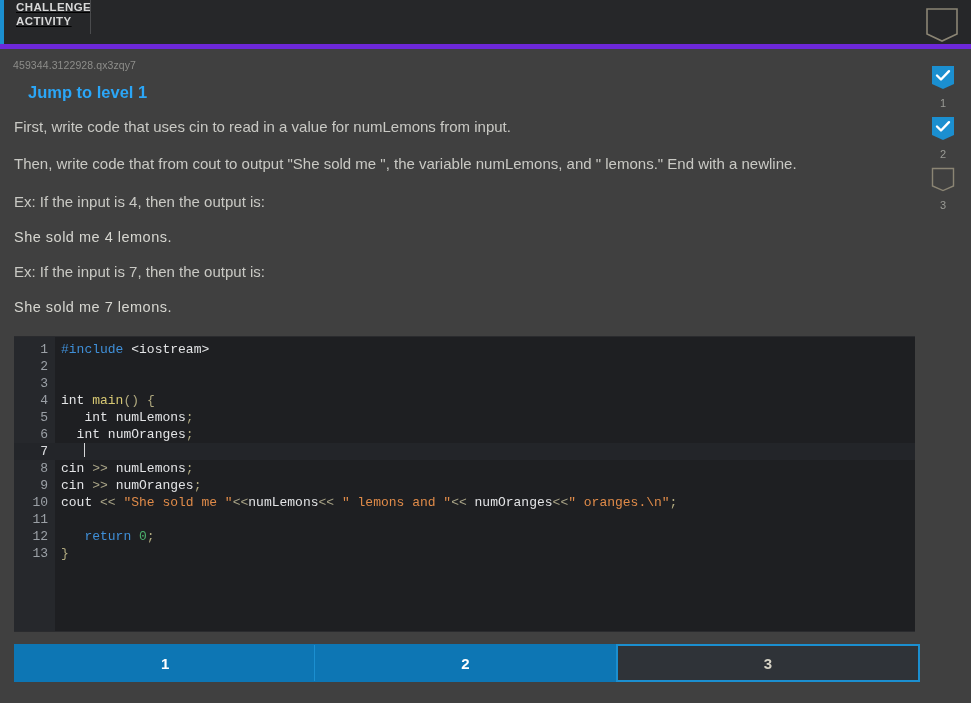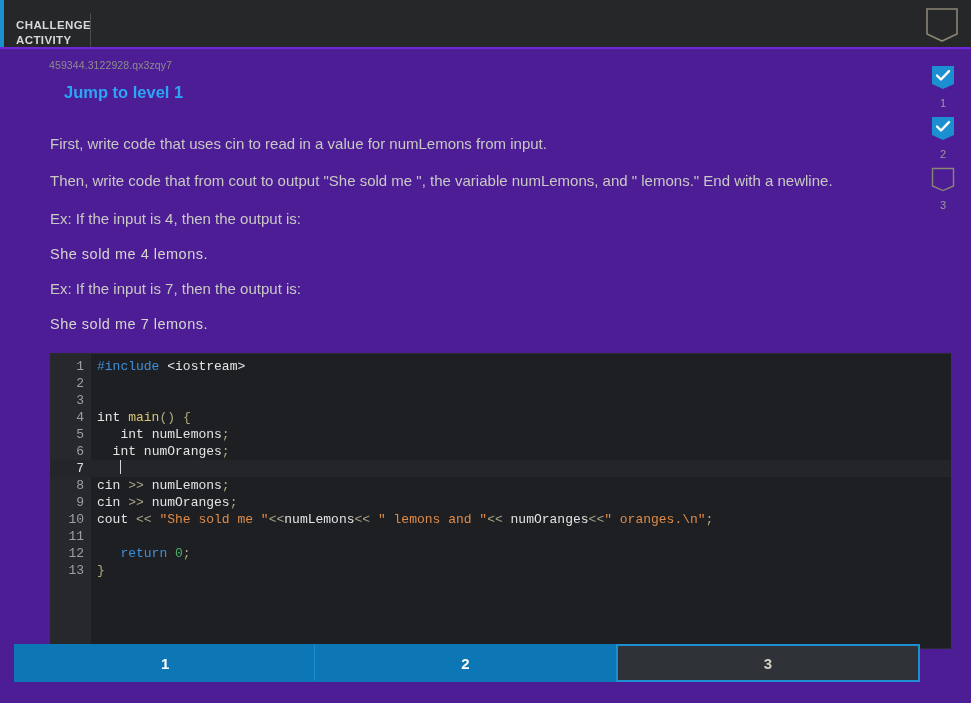--- a/index.html
+++ b/index.html
@@ -15,9 +15,10 @@
     position: relative;
     height: 49px;
     background: #262729;
-    border-bottom: 2px solid #6d28d9;
-    display: flex;
-    align-items: flex-end;
+    border-bottom: 5px solid #6d28d9;
+    display: flex;
+    align-items: flex-start;
+    text-decoration: underline;
   }
   .header-accent {
     position: absolute;

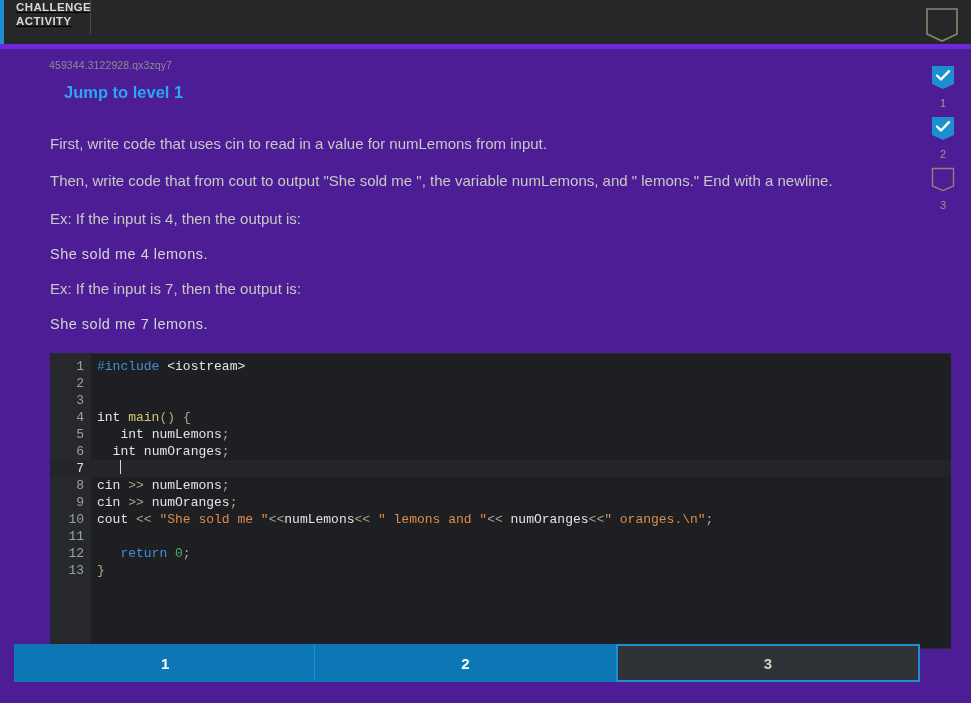--- a/index.html
+++ b/index.html
@@ -55,8 +55,7 @@
   .body-wrap {
     position: relative;
     height: 654px;
-    background: #4c1d95;
-    padding-left: 36px;
+    background: #404040;
   }
 
   .content {

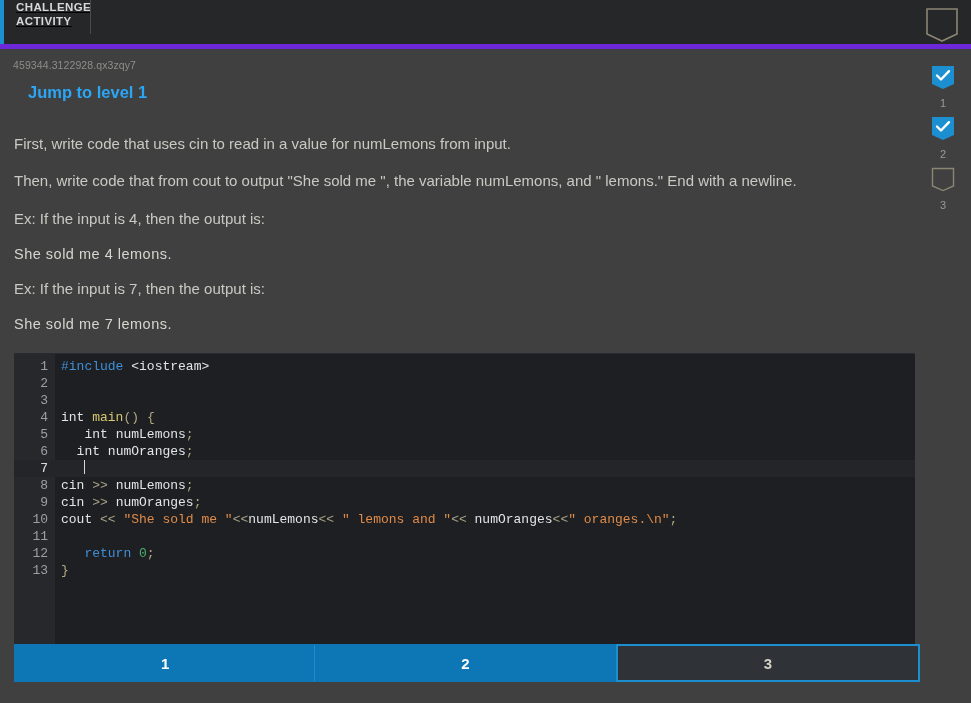--- a/index.html
+++ b/index.html
@@ -82,7 +82,7 @@
   }
 
   .prose {
-    margin: 32px 0 0 14px;
+    margin: 15px 0 0 14px;
     color: #c9c9c4;
     font-size: 15px;
     line-height: 1.35;

